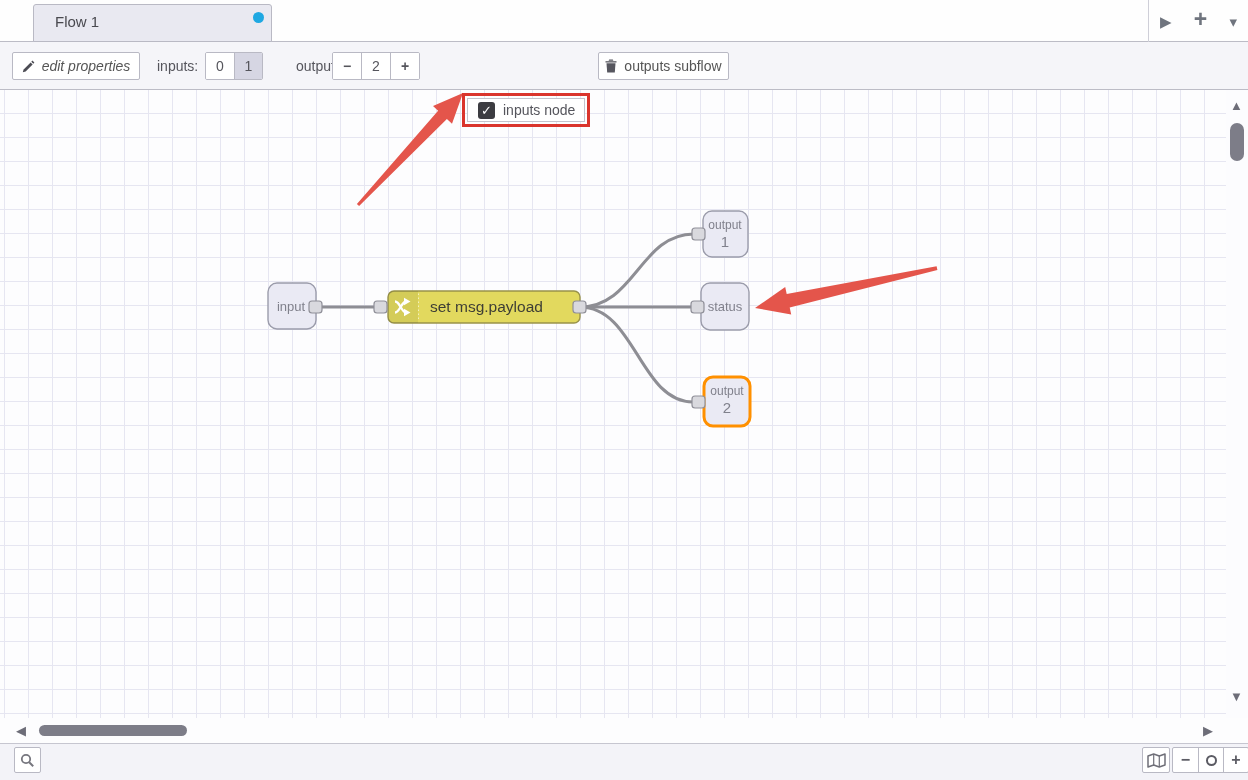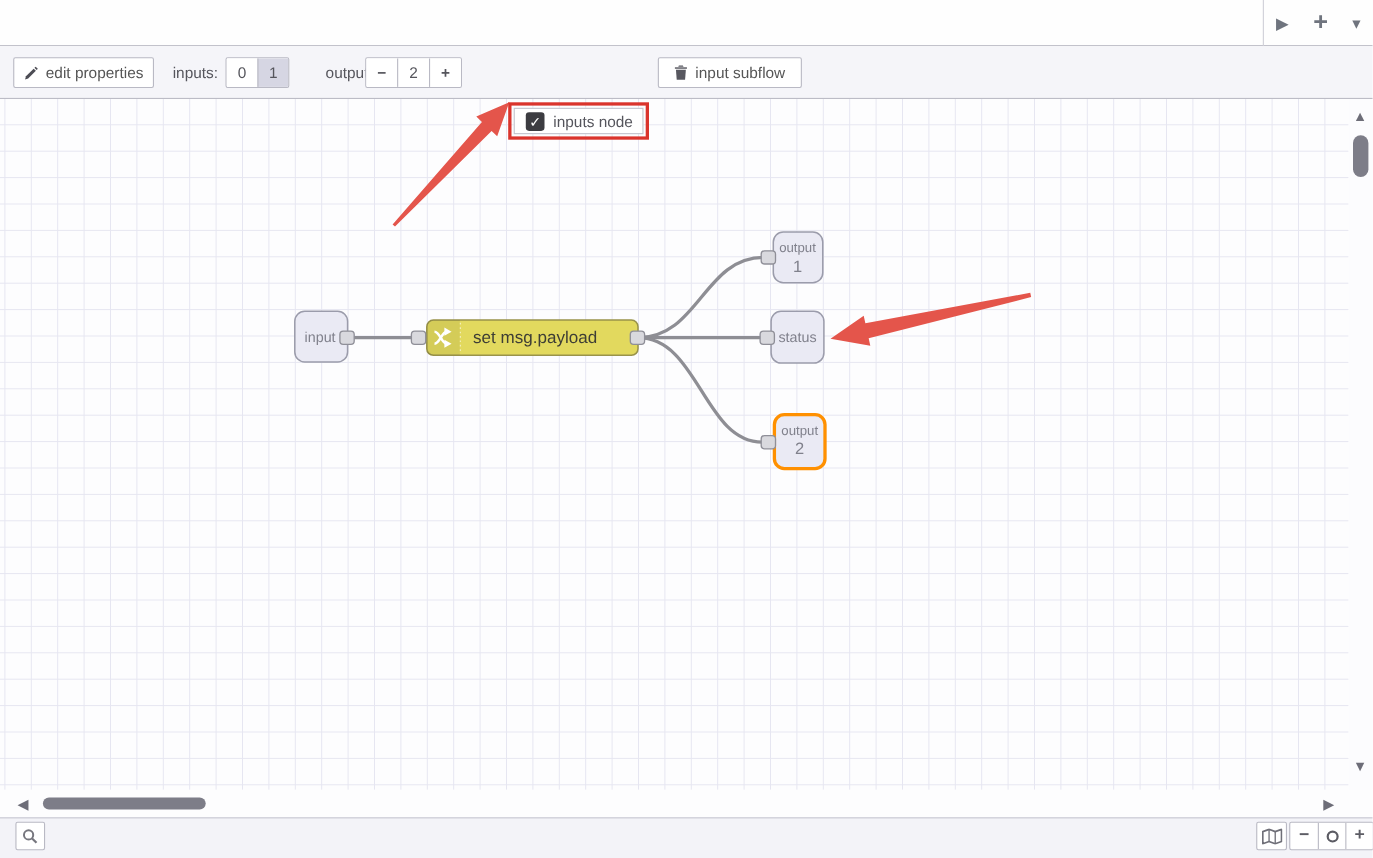--- a/index.html
+++ b/index.html
@@ -85,6 +85,10 @@
 <div id="app">
 
   <div class="tabbar">
+    <div class="tab tab-inactive">
+      <span class="tab-label">Flow 1</span>
+      <span class="mod-dot"></span>
+    </div>
     <div class="tabbar-controls">
       <span class="tb-glyph">▶</span>
       <span class="tb-glyph plus">+</span>

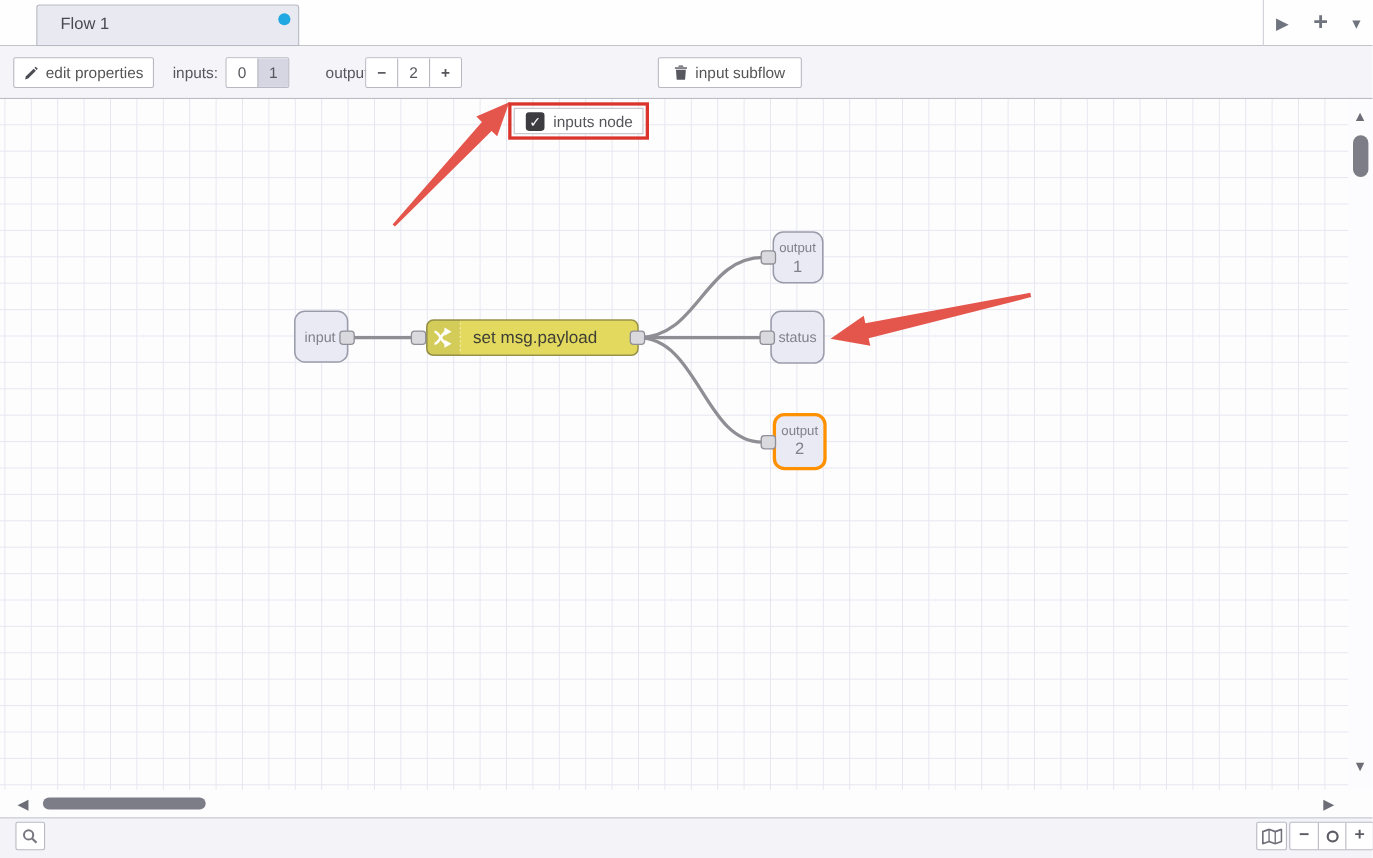--- a/index.html
+++ b/index.html
@@ -97,7 +97,7 @@
   </div>
 
   <div class="toolbar">
-    <div class="btn" style="left:12px; width:128px;">
+    <div class="btn" style="left:12px; width:128px;font-style:italic;">
       <svg width="13" height="13" viewBox="0 0 13 13">
         <path d="M0.8 12.2 L1.6 9.4 8.6 2.4 10.6 4.4 3.6 11.4 Z" fill="#4c4c54"></path>
         <path d="M9.3 1.7 L10.4 0.6 12.4 2.6 11.3 3.7 Z" fill="#4c4c54"></path>

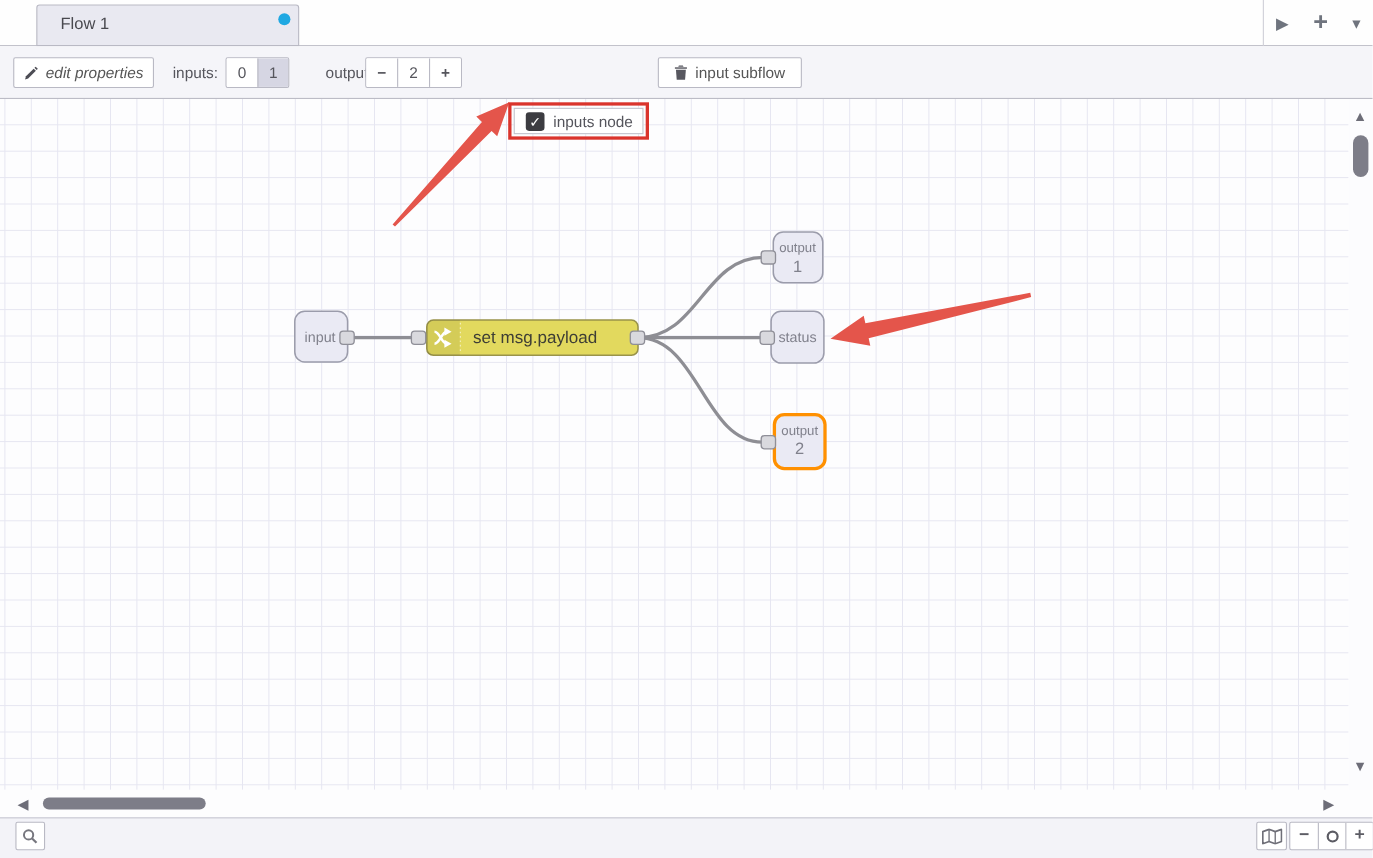--- a/index.html
+++ b/index.html
@@ -131,7 +131,7 @@
         <rect x="0.5" y="2.2" width="11" height="1.3" fill="#57575f"></rect>
         <path d="M1.5 4.3 h9 l-0.7 9.2 h-7.6 Z" fill="#57575f"></path>
       </svg>
-      <span>input subflow</span>
+      <span>outputs subflow</span>
     </div>
   </div>
 

